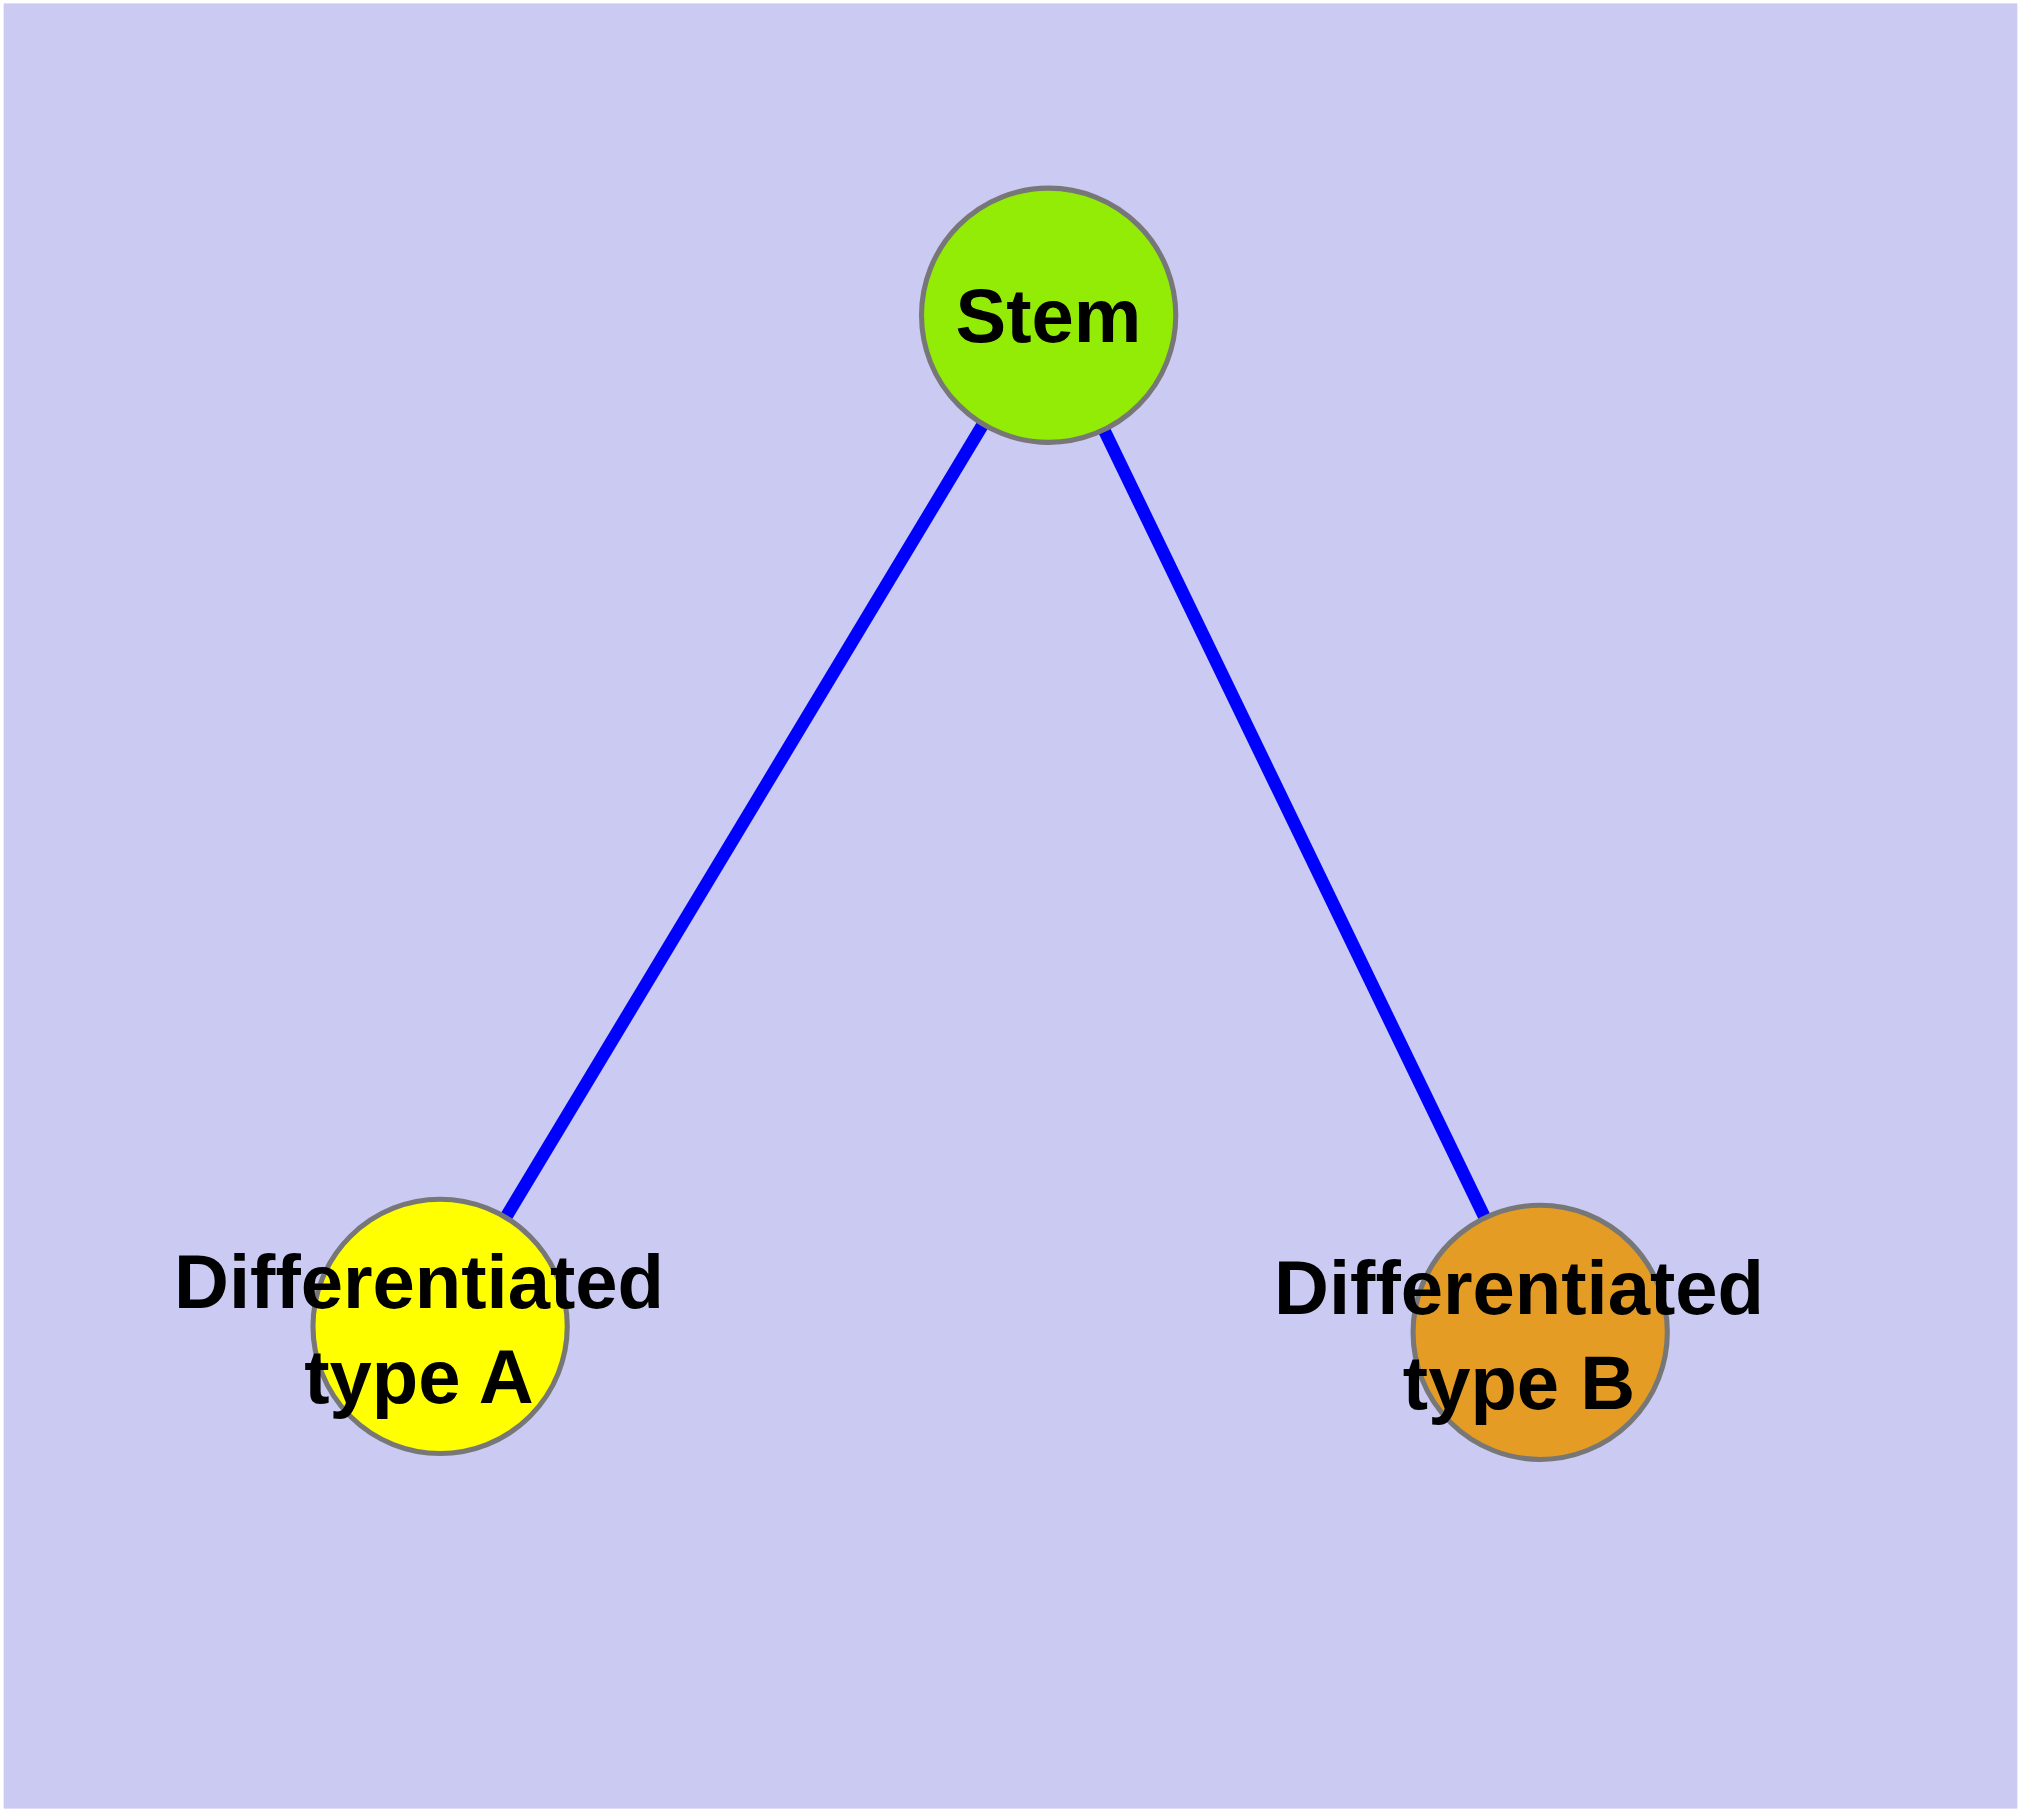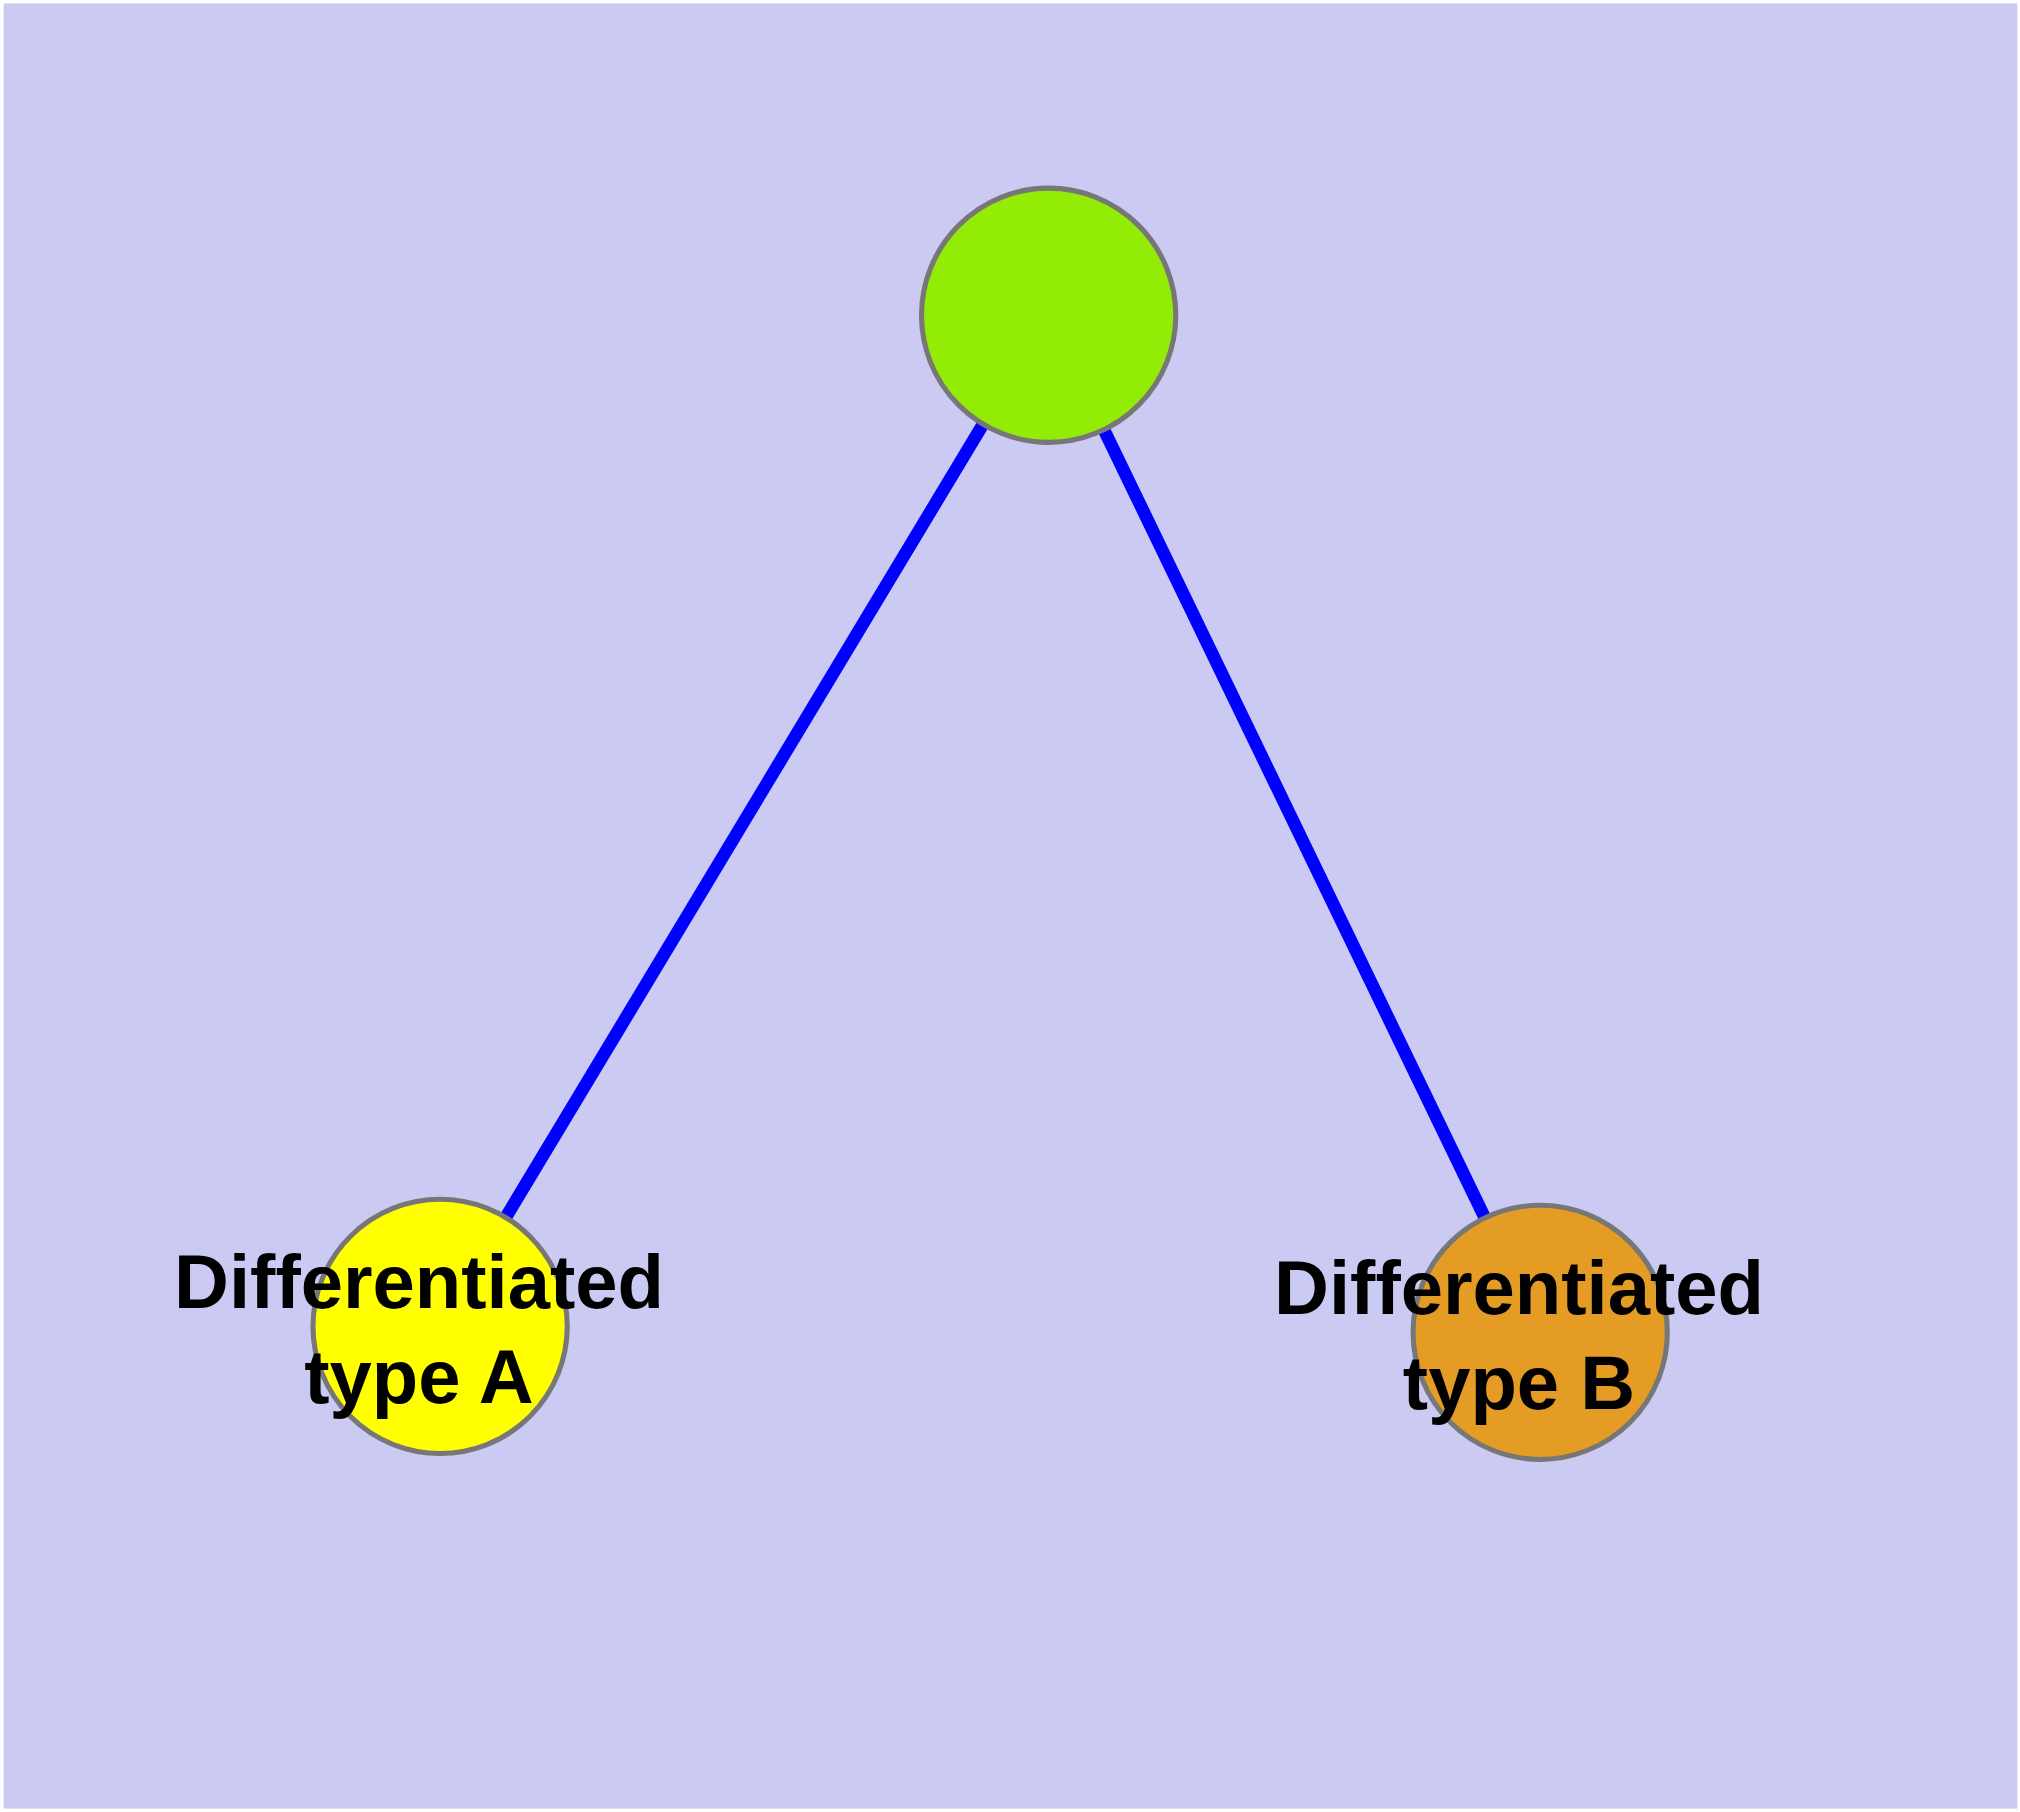--- a/index.html
+++ b/index.html
@@ -73,6 +73,7 @@
     <circle cx="1817" cy="1572" r="150" stroke-width="6" stroke="#777777" fill="#E49C24"></circle>
   </svg>
 
+  <div class="node-label label-stem" style="color: rgb(0, 0, 0);">Stem</div>
 
   <div class="node-label label-type-a" style="color: rgb(0, 0, 0);">Differentiated
 type A</div>

